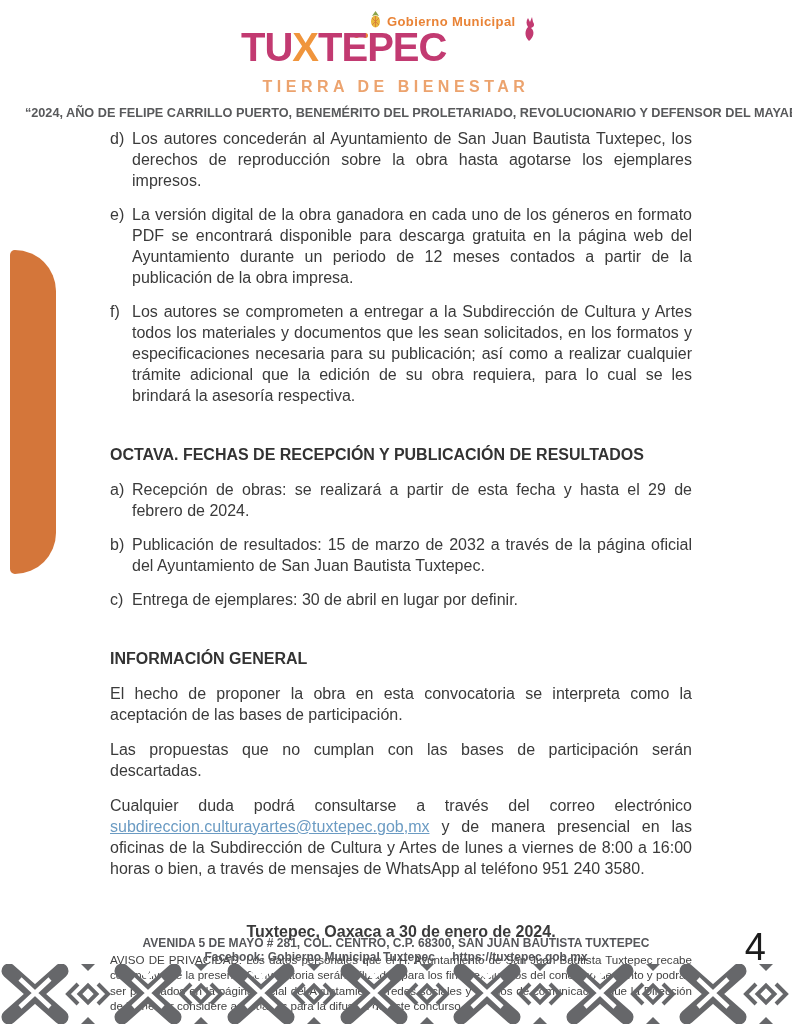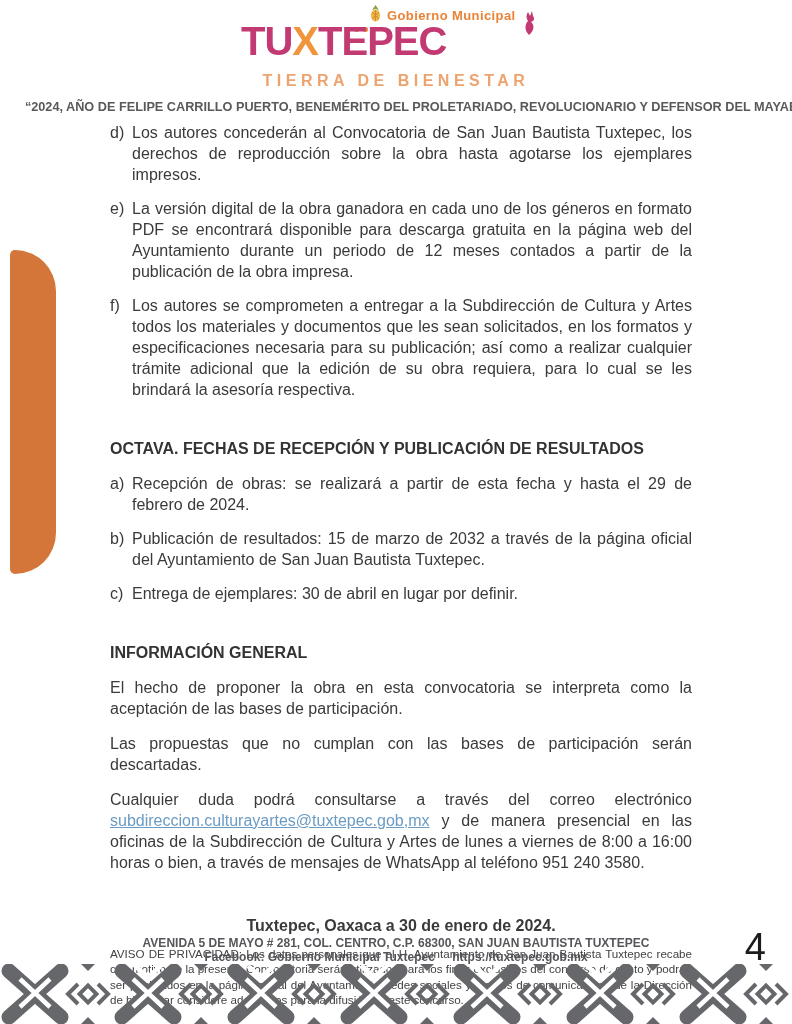--- a/index.html
+++ b/index.html
@@ -18,7 +18,7 @@
   }
 
   
-  .header { text-align: center; padding-top: 8px; }
+  .header { text-align: center; padding-top: 14px; }
   .logo { position: relative; width: 310px; height: 82px; margin: 0 auto; text-align: left; }
   .logo-gob {
     position: absolute; top: 0; left: 146px;

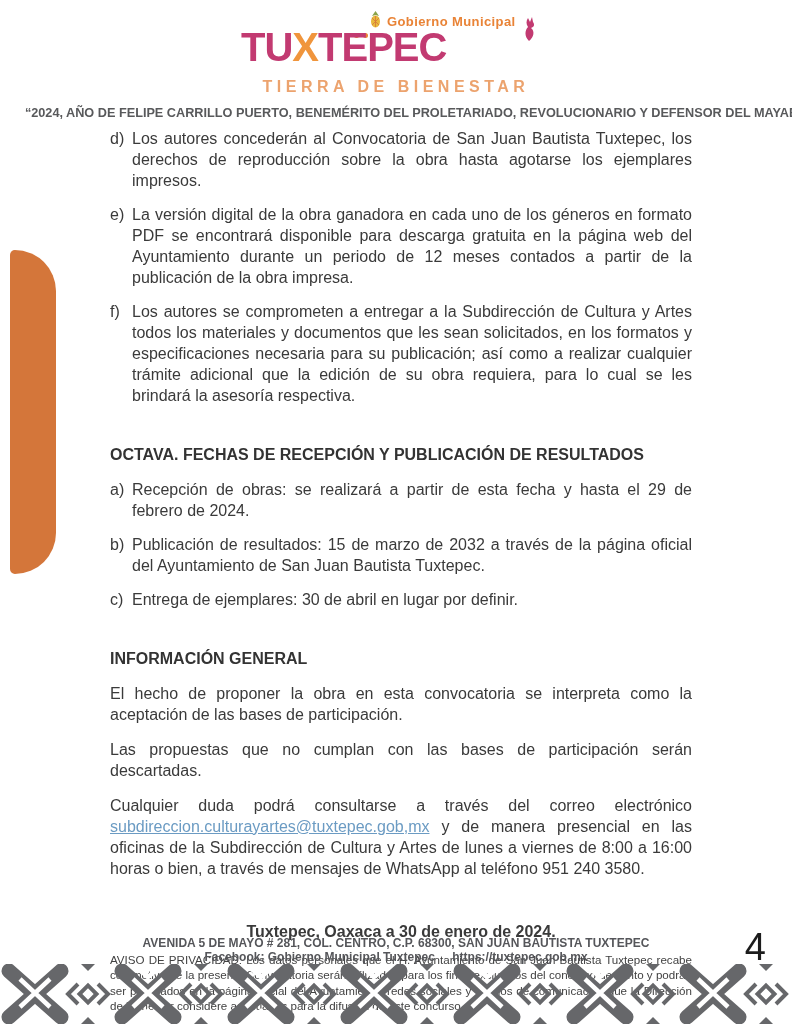--- a/index.html
+++ b/index.html
@@ -128,7 +128,7 @@
 
     <div class="li">
       <span class="marker">d)</span>
-      <p>Los autores concederán al Convocatoria de San Juan Bautista Tuxtepec, los derechos de reproducción sobre la obra hasta agotarse los ejemplares impresos.</p>
+      <p>Los autores concederán al Ayuntamiento de San Juan Bautista Tuxtepec, los derechos de reproducción sobre la obra hasta agotarse los ejemplares impresos.</p>
     </div>
     <div class="li">
       <span class="marker">e)</span>

